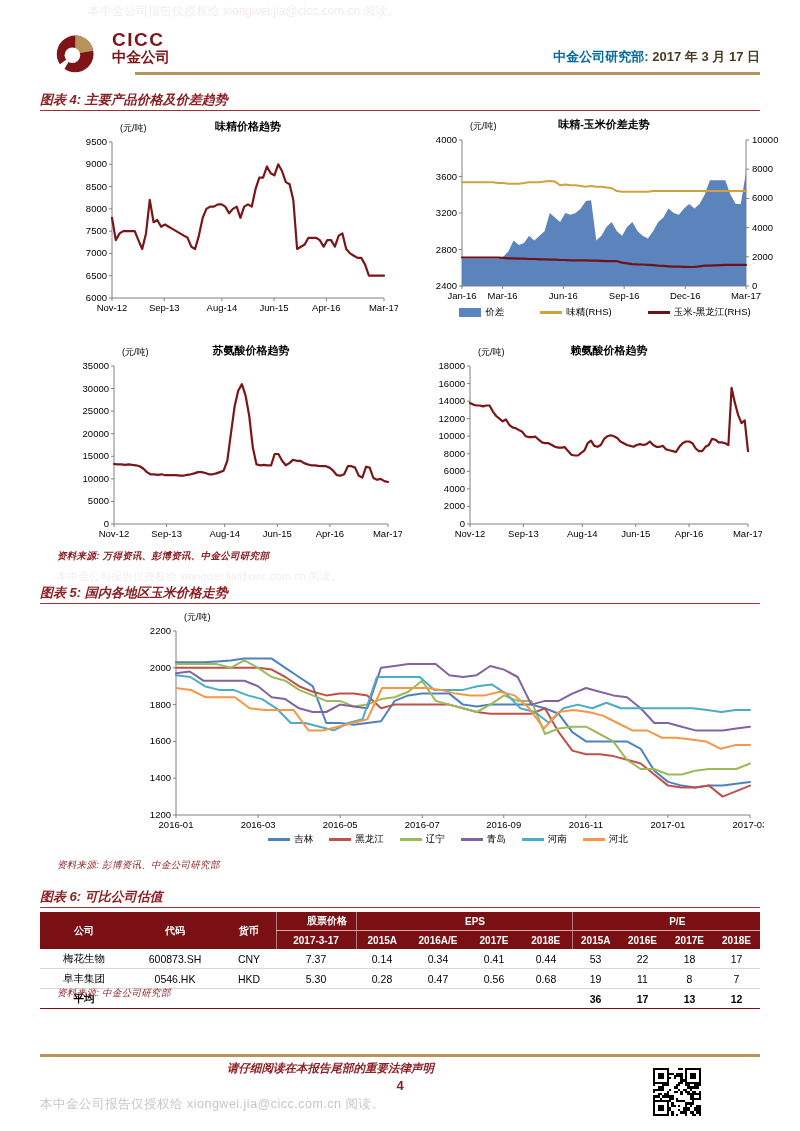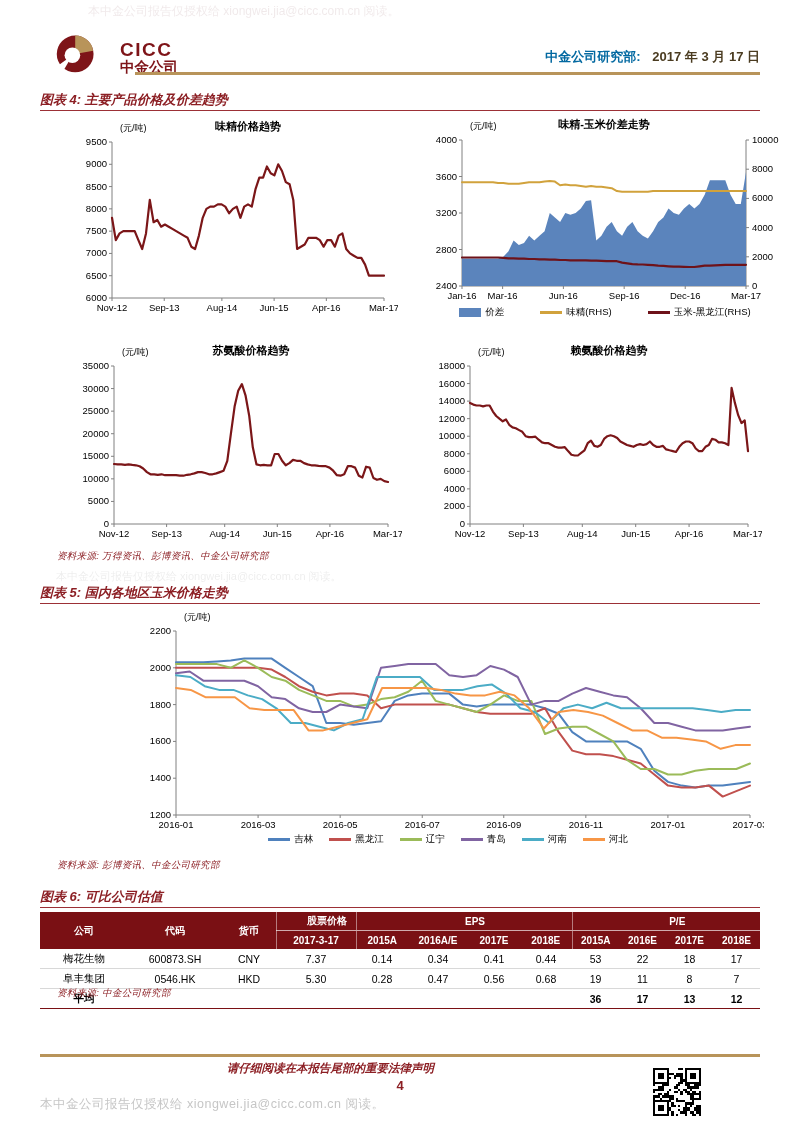--- a/index.html
+++ b/index.html
@@ -7,7 +7,7 @@
         font-family:"Liberation Sans","DejaVu Sans",sans-serif;color:#000;}
   .abs{position:absolute;}
   
-  .logo-wrap{left:54px;top:30px;display:flex;align-items:flex-end;gap:20px;}
+  .logo-wrap{left:54px;top:30px;display:flex;align-items:flex-start;gap:12px;}
   .logo-name{color:#7E1418;font-weight:bold;font-size:19px;letter-spacing:1.5px;line-height:1;}
   .logo-sub{color:#7E1418;font-weight:bold;font-size:14.5px;line-height:1.15;}
   .hdr-right{right:40px;top:48px;font-size:13px;text-align:right;}

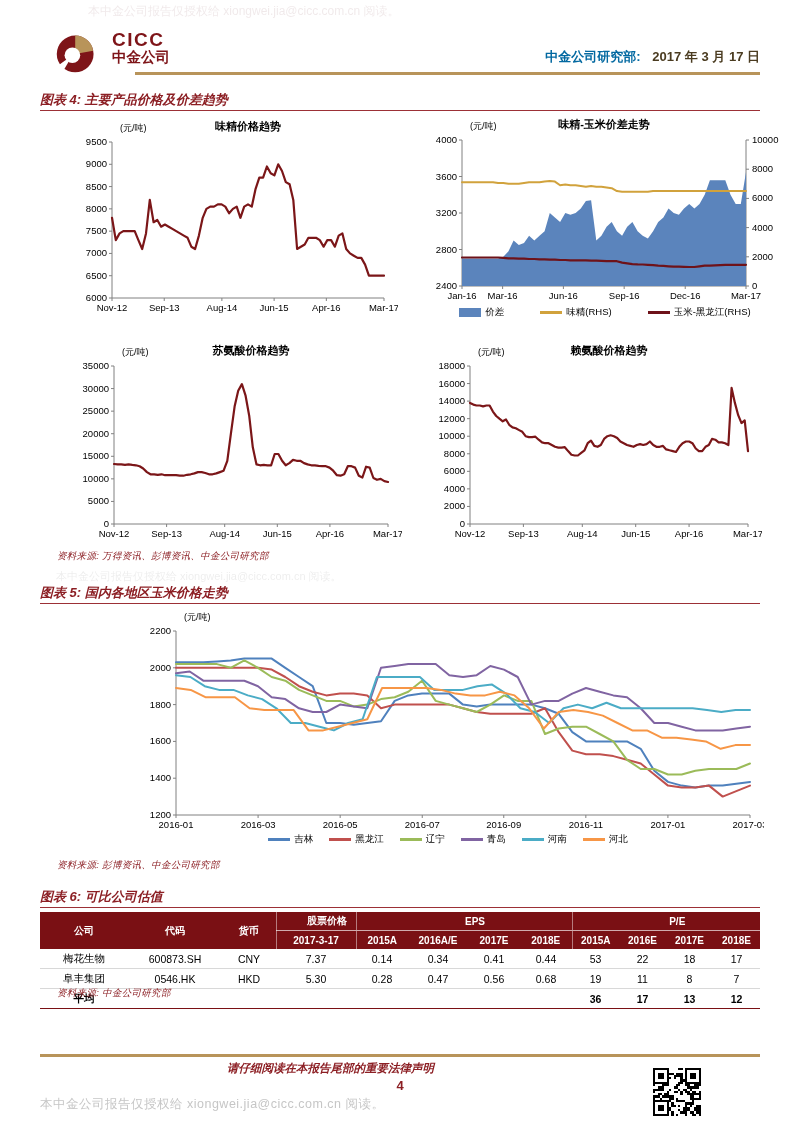--- a/index.html
+++ b/index.html
@@ -12,7 +12,7 @@
   .logo-sub{color:#7E1418;font-weight:bold;font-size:14.5px;line-height:1.15;}
   .hdr-right{right:40px;top:48px;font-size:13px;text-align:right;}
   .hdr-dept{color:#0369a1;font-weight:bold;margin-top:48px;}
-  .hdr-date{color:#4A3B20;font-weight:bold;margin-left:8px;}
+  .hdr-date{color:#4A3B20;font-weight:bold;margin-left:0;}
   .gold-rule{left:135px;top:72px;width:625px;height:3px;background:#B8945A;}
   
   .fig-h{left:40px;font-size:13px;font-style:italic;font-weight:bold;color:#8C1F24;}

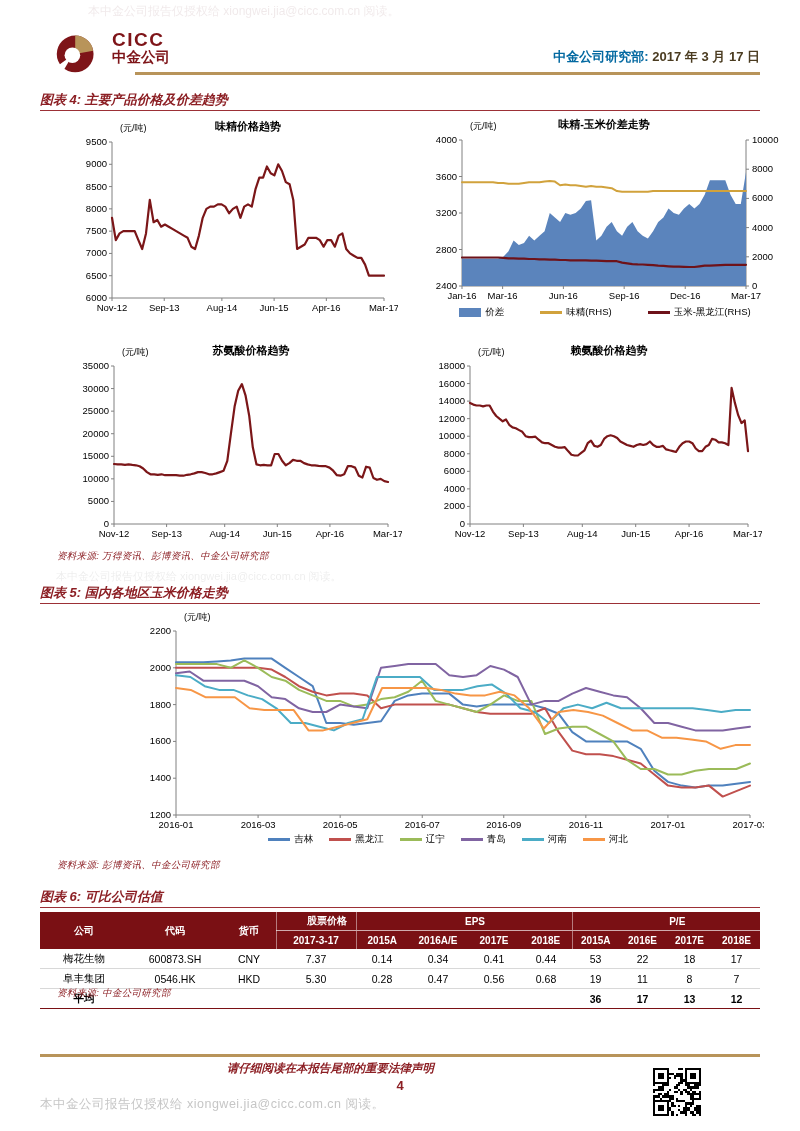--- a/index.html
+++ b/index.html
@@ -243,7 +243,7 @@
         <polyline points="44.0,60.9 47.3,62.6 50.5,63.5 53.8,63.5 57.1,64.4 60.4,63.5 63.6,63.5 66.9,69.6 70.2,74.0 73.4,76.7 76.7,79.3 80.0,77.5 83.2,82.8 86.5,85.4 89.8,86.3 93.1,88.1 96.3,89.8 99.6,94.2 102.9,95.1 106.1,95.1 109.4,94.7 112.7,97.7 116.0,100.4 119.2,101.2 122.5,101.2 125.8,103.0 129.0,104.8 132.3,105.6 135.6,105.6 138.8,105.2 142.1,109.1 145.4,112.7 148.7,113.5 151.9,113.5 155.2,110.9 158.5,108.3 161.7,101.2 165.0,98.6 168.3,103.9 171.6,104.8 174.8,103.0 178.1,96.9 181.4,94.2 184.6,93.3 187.9,94.2 191.2,96.0 194.4,99.5 197.7,101.2 201.0,103.0 204.3,103.9 207.5,104.8 210.8,103.0 214.1,102.1 217.3,103.0 220.6,102.1 223.9,99.5 227.2,103.0 230.4,104.8 233.7,104.8 237.0,103.9 240.2,107.4 243.5,108.3 246.8,109.1 250.0,110.0 253.3,104.8 256.6,101.2 259.9,99.5 263.1,99.5 266.4,101.2 269.7,106.5 272.9,109.1 276.2,109.1 279.5,104.8 282.8,103.0 286.0,96.9 289.3,97.7 292.6,100.4 295.8,100.4 299.1,101.2 302.4,103.0 305.6,45.9 308.9,60.9 312.2,73.2 315.5,81.1 318.7,78.4 322.0,109.1" fill="none" stroke="#7B1618" stroke-width="2.2" stroke-linejoin="round" stroke-linecap="round"></polyline>
       </svg></div>
 
-  <div class="abs src" style="top:550px;">资料来源: 万得资讯、彭博资讯、中金公司研究部</div>
+  <div class="abs src" style="top:550px;font-weight:bold;">资料来源: 万得资讯、彭博资讯、中金公司研究部</div>
 
   <div class="abs wm-mid" style="left:56px;top:569px;">本中金公司报告仅授权给 xiongwei.jia@cicc.com.cn 阅读。</div>
 

